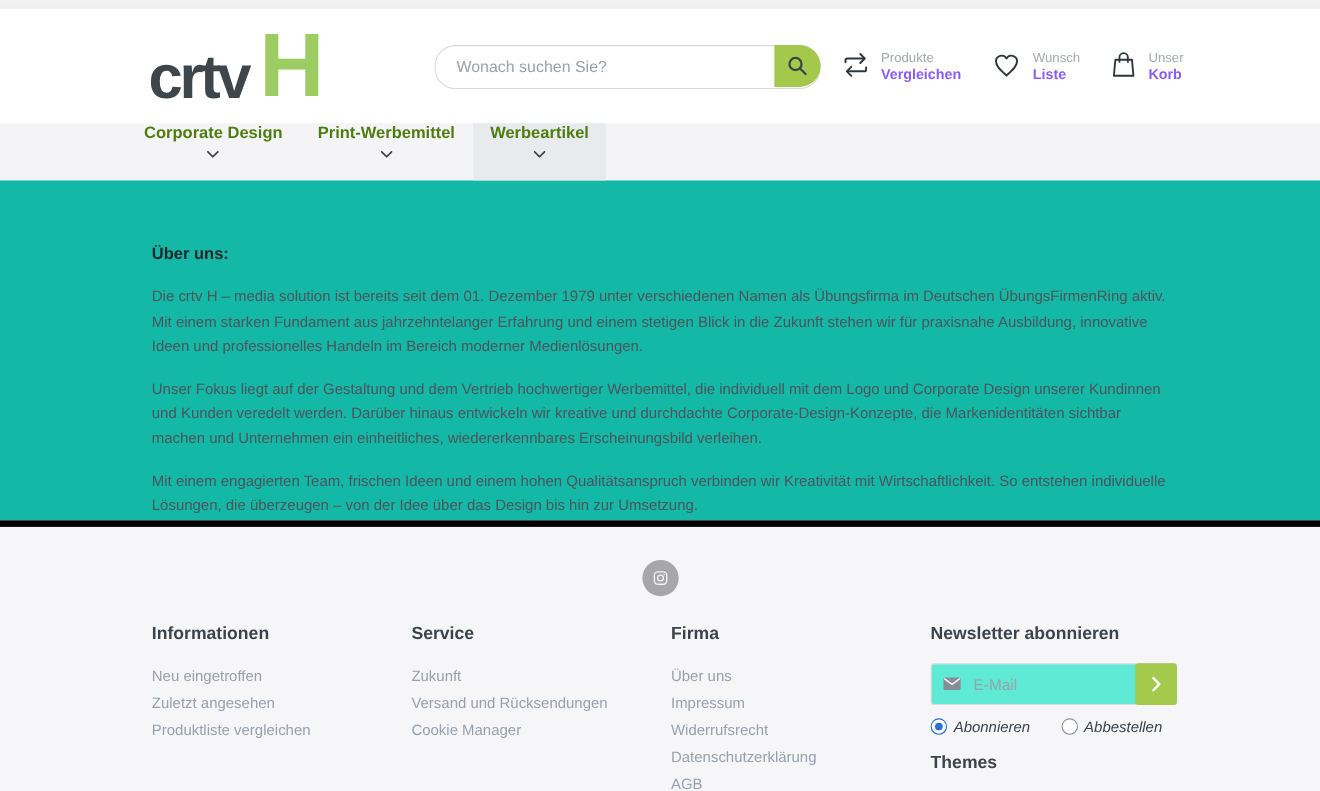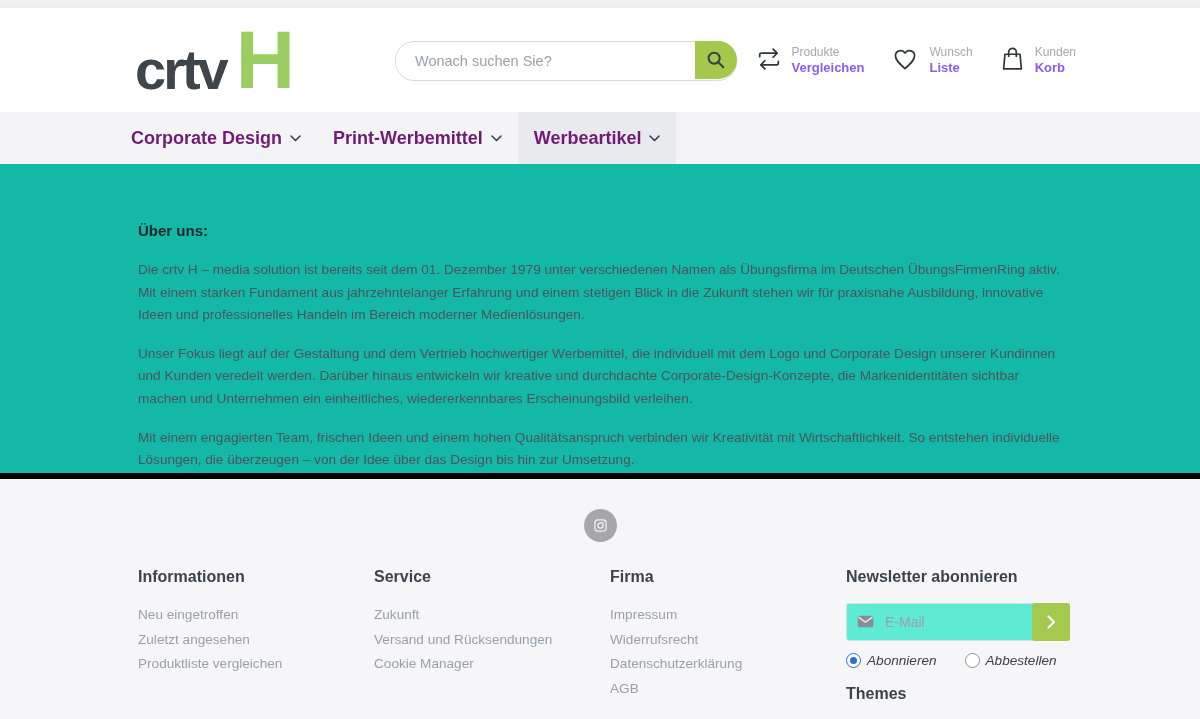--- a/index.html
+++ b/index.html
@@ -140,7 +140,7 @@
           </svg>
         </span>
         <span class="lines">
-          <span class="l1">Kunden</span>
+          <span class="l1">Unser</span>
           <span class="l2">Korb</span>
         </span>
       </a>

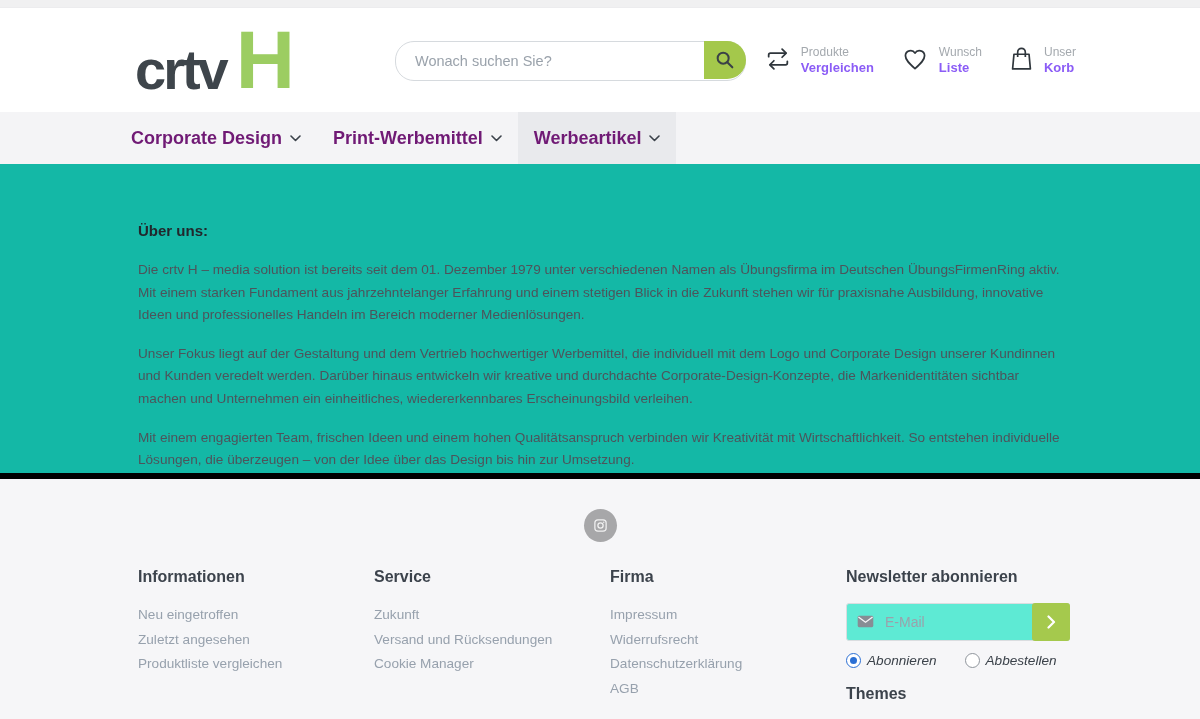--- a/index.html
+++ b/index.html
@@ -36,7 +36,7 @@
   .nav { background:#f4f4f6; height:52px; }
   .nav .container { display:flex; align-items:stretch; height:100%; }
   .nav-item { display:flex; align-items:center; gap:8px; padding:0 16px; cursor:pointer;
-    font-size:18px; color:#701a75; font-weight:600; }
+    font-size:15px; color:#4d7c0f; font-weight:600;flex-direction:column; }
   .nav-item:first-child { padding-left:7px; }
   .nav-item.active { background:#e9eaed; }
   .chev { display:flex; color:#3b424a; }

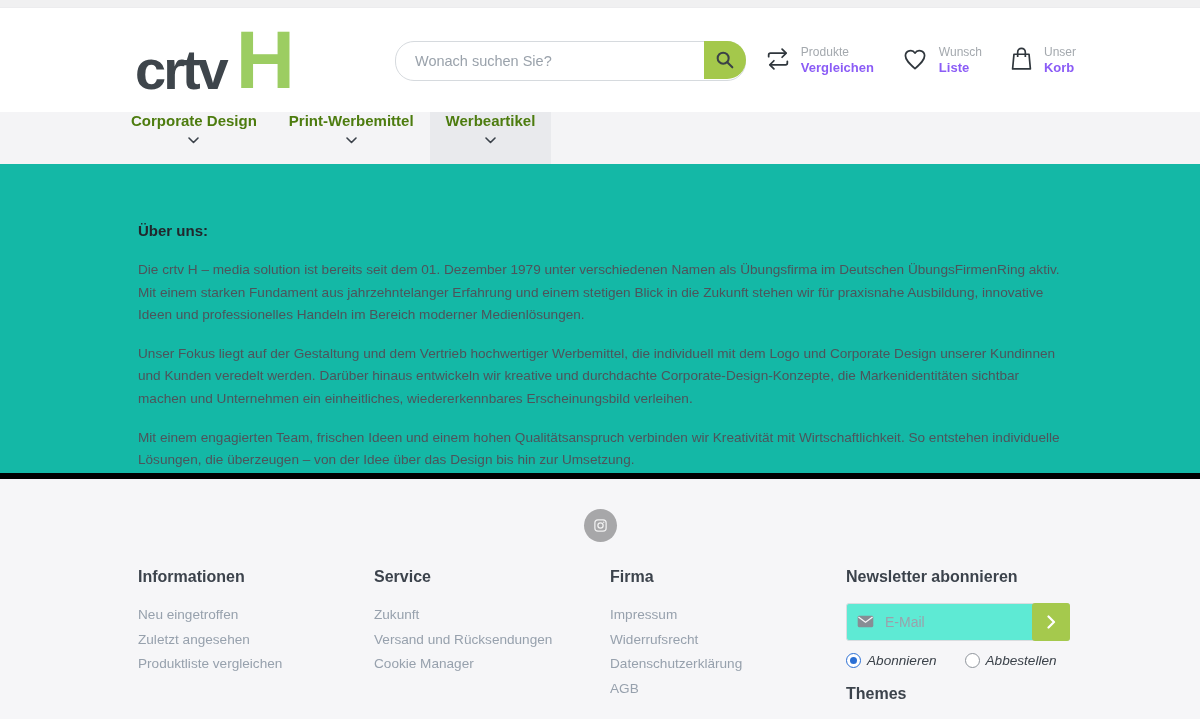--- a/index.html
+++ b/index.html
@@ -215,6 +215,7 @@
       </div>
       <div class="col">
         <h4>Firma</h4>
+        <a>Über uns</a>
         <a>Impressum</a>
         <a>Widerrufsrecht</a>
         <a>Datenschutzerklärung</a>

